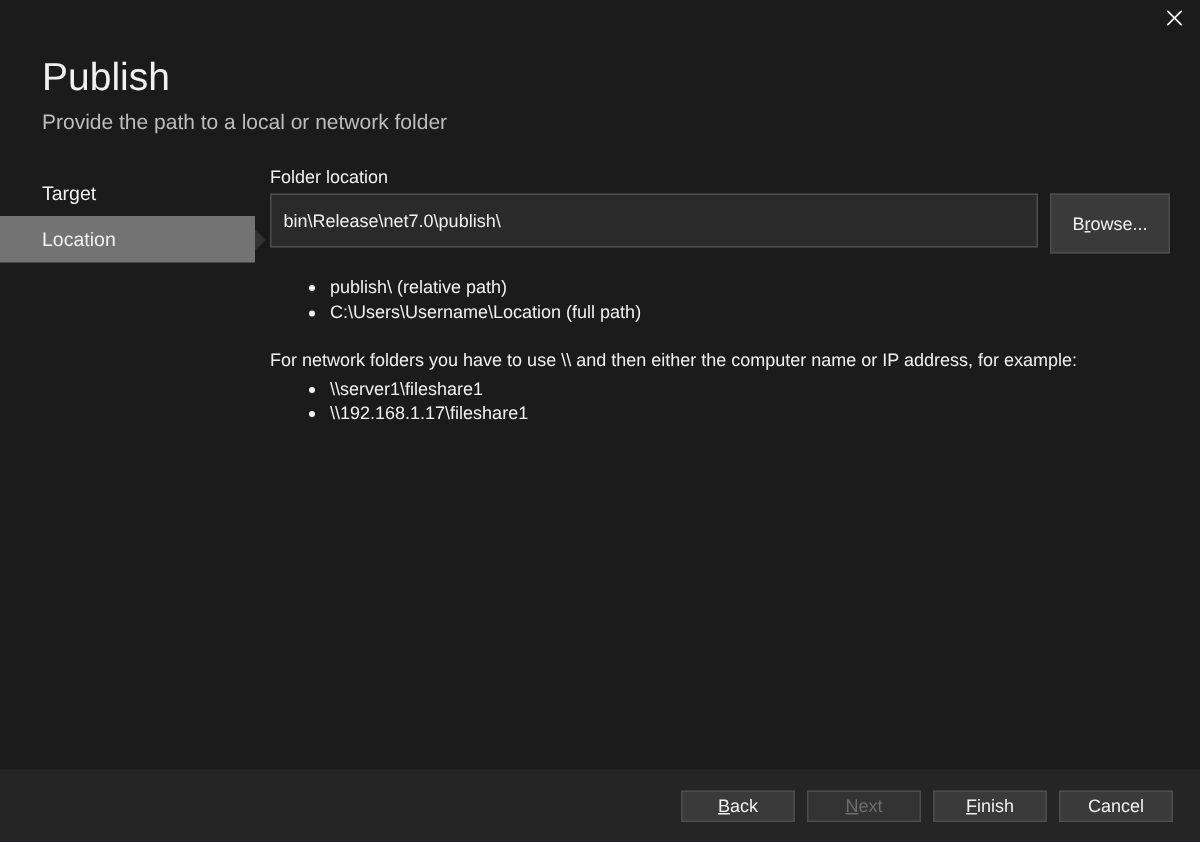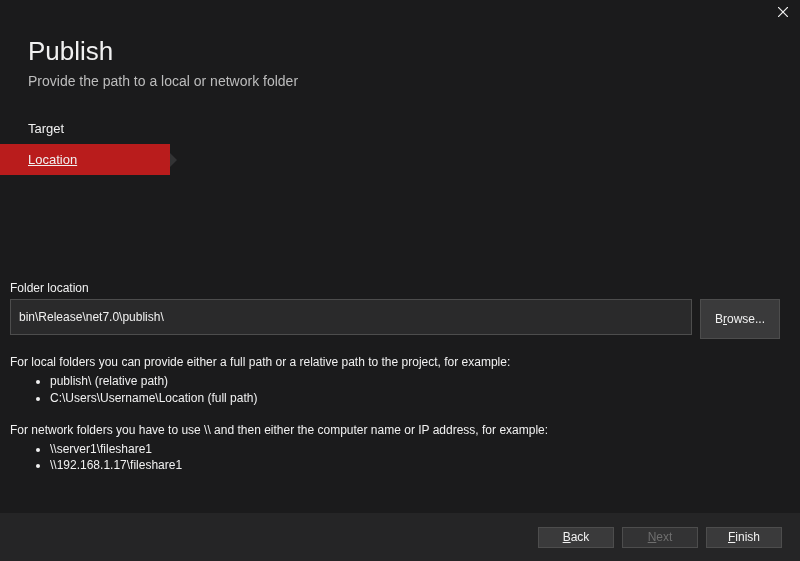--- a/index.html
+++ b/index.html
@@ -45,7 +45,6 @@
   .body {
     display: flex;
     height: 390px;
-    flex-direction: column;
   }
   .sidebar {
     width: 170px;

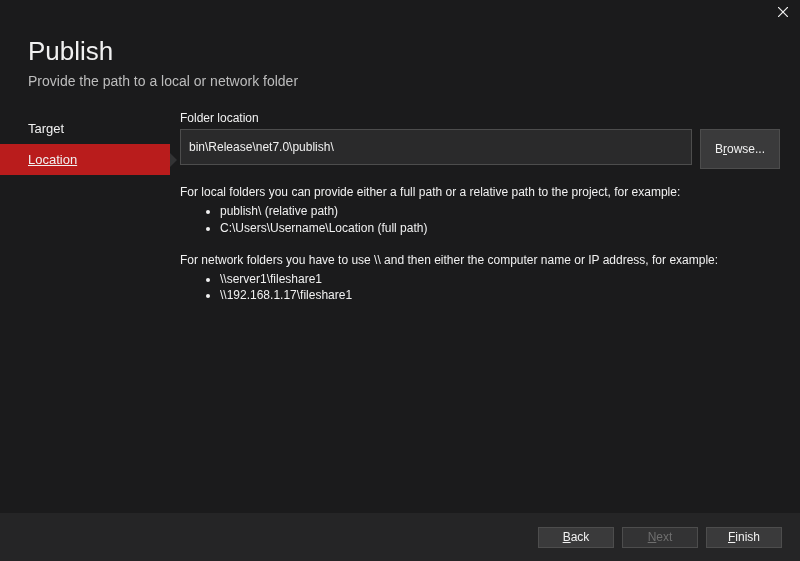--- a/index.html
+++ b/index.html
@@ -58,8 +58,7 @@
     position: relative;
   }
   .side-item.active {
-    background: #b91c1c;
-    text-decoration: underline;
+    background: #737373;
   }
   .side-item.active::after {
     content: "";

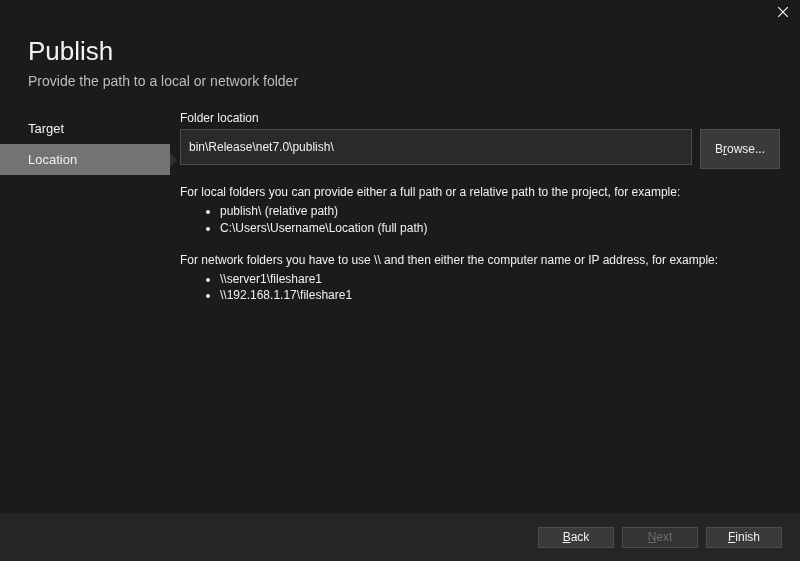--- a/index.html
+++ b/index.html
@@ -175,7 +175,6 @@
     </div>
 
     <div class="help-text">
-      <p>For local folders you can provide either a full path or a relative path to the project, for example:</p>
       <ul>
         <li>publish\ (relative path)</li>
         <li>C:\Users\Username\Location (full path)</li>

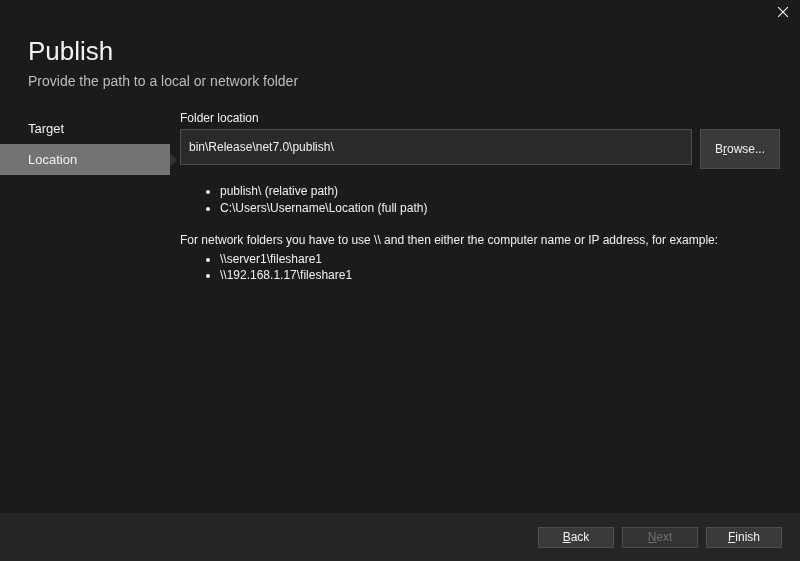--- a/index.html
+++ b/index.html
@@ -192,6 +192,7 @@
   <button class="btn"><span class="accel">B</span><span>ack</span></button>
   <button class="btn disabled"><span class="accel">N</span><span>ext</span></button>
   <button class="btn"><span class="accel">F</span><span>inish</span></button>
+  <button class="btn">Cancel</button>
 </div>
 
 </body></html>

